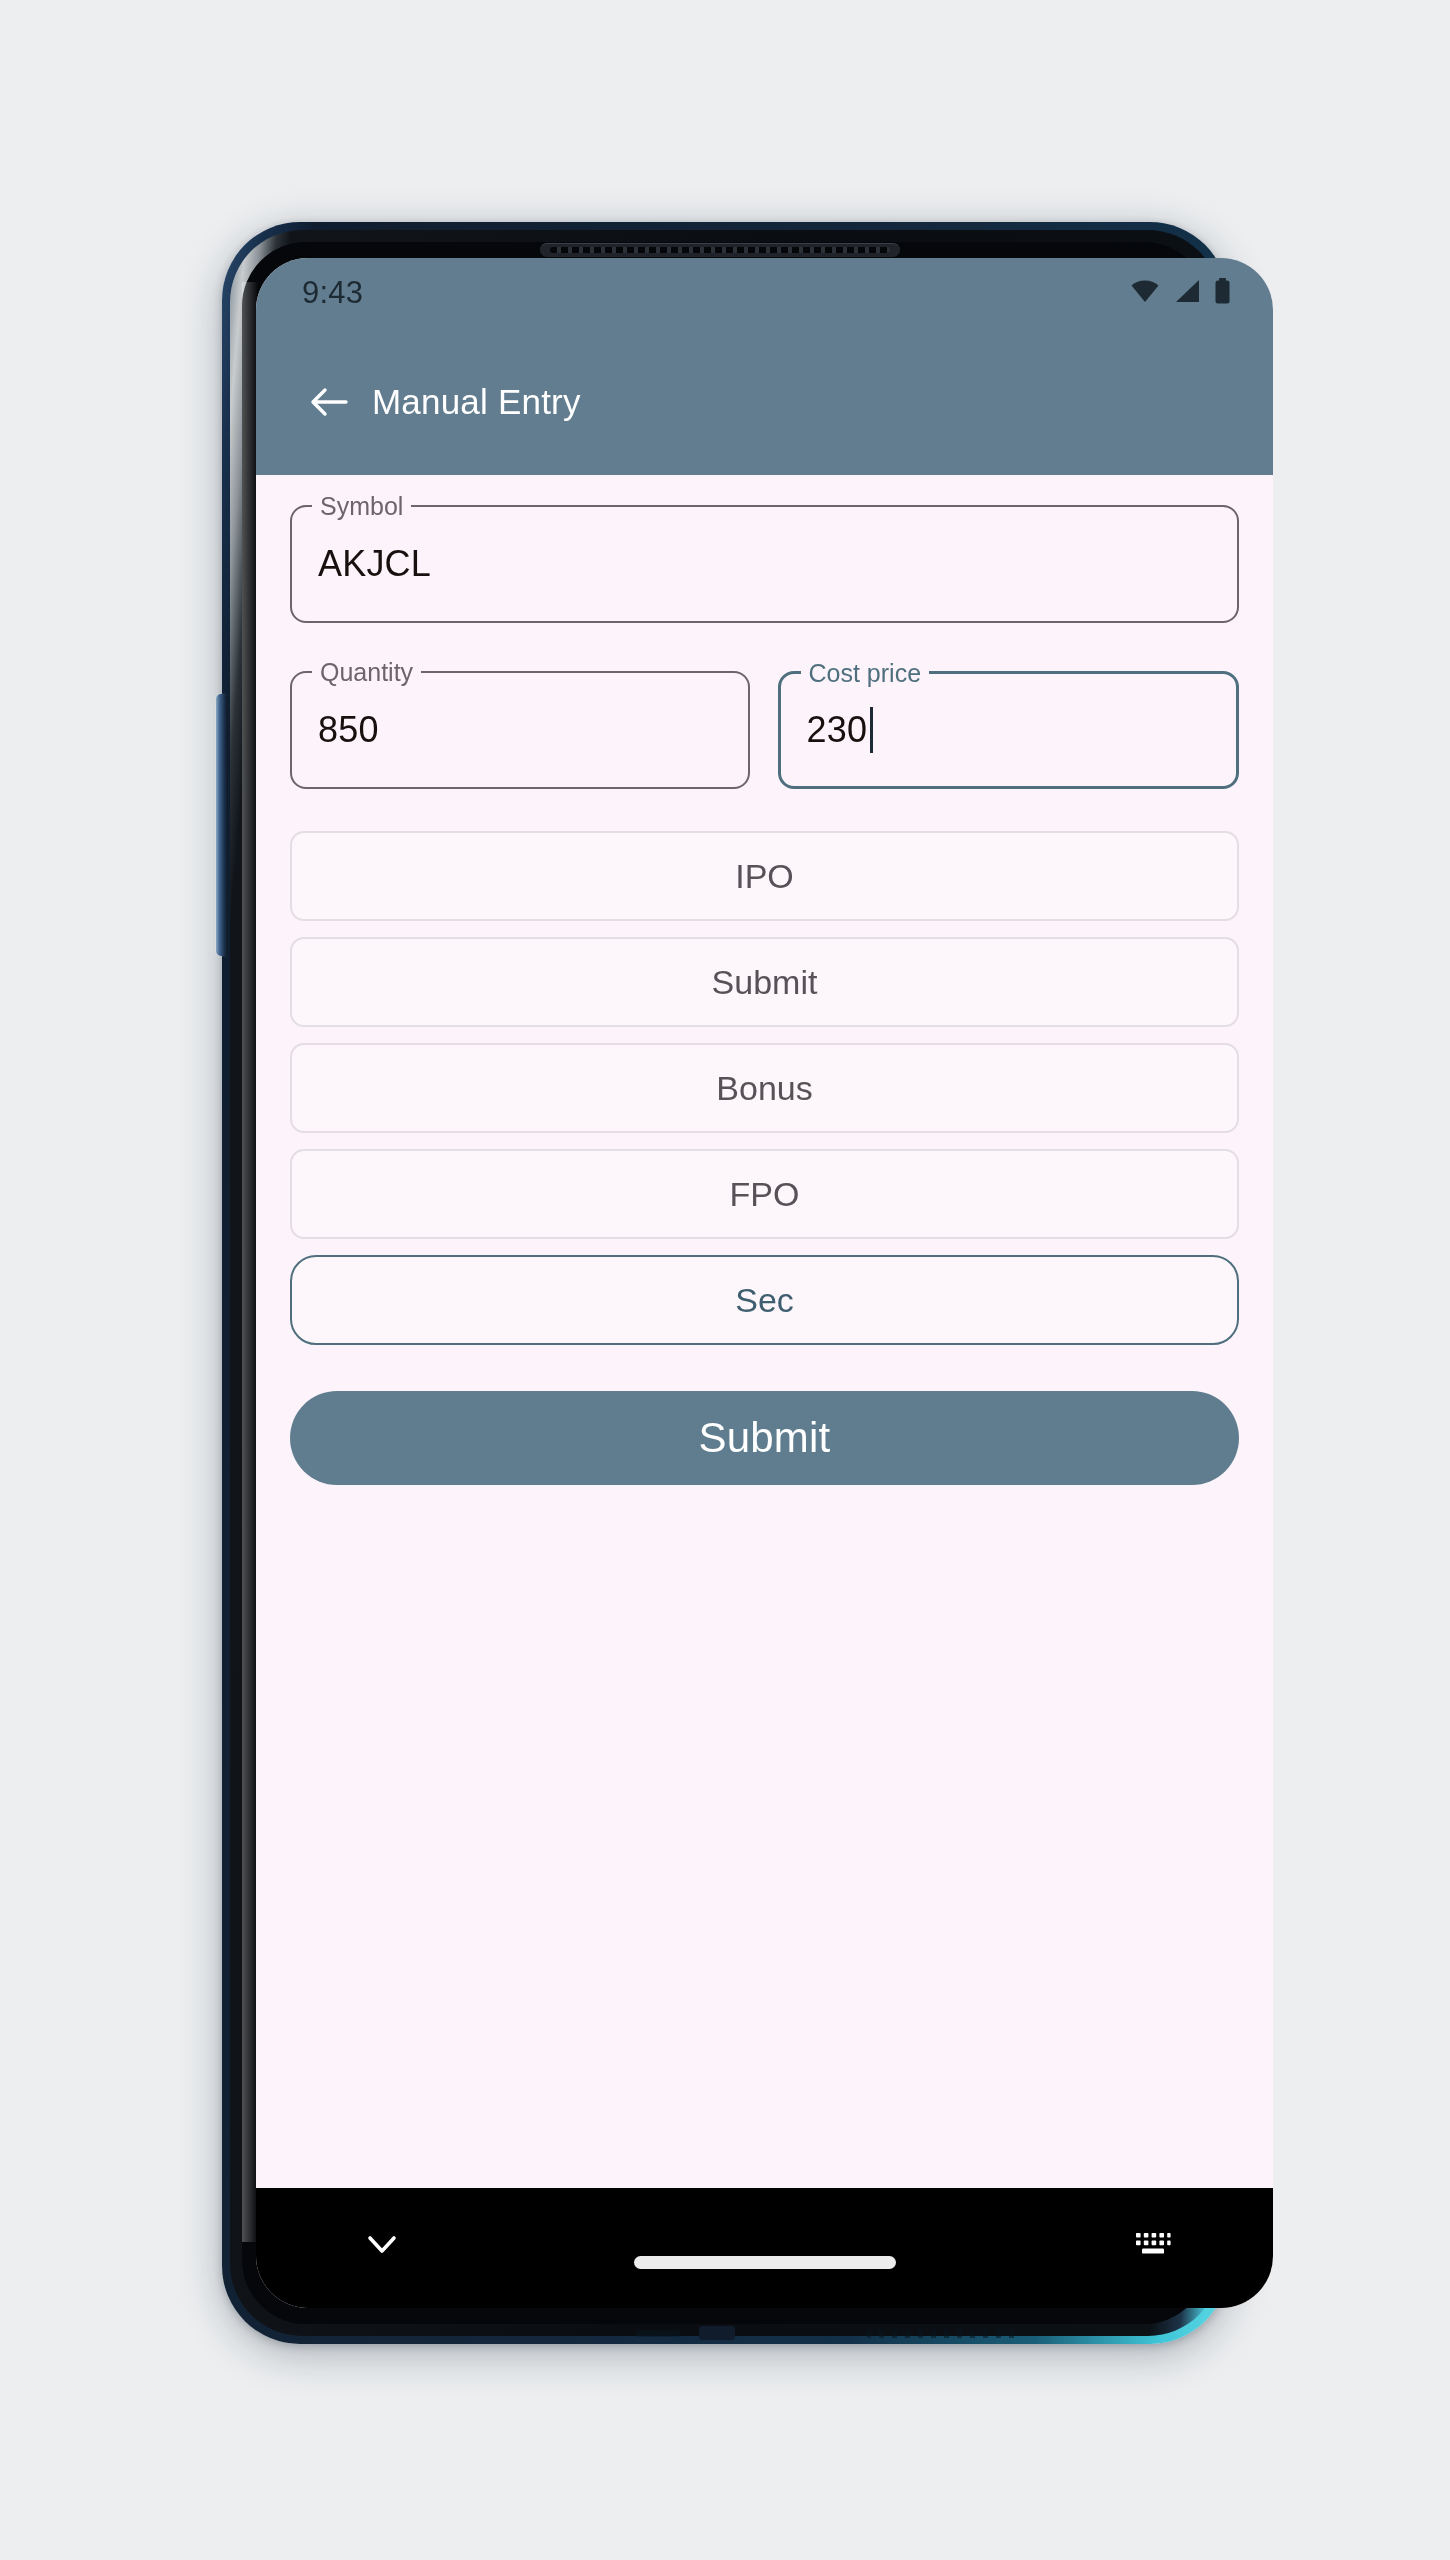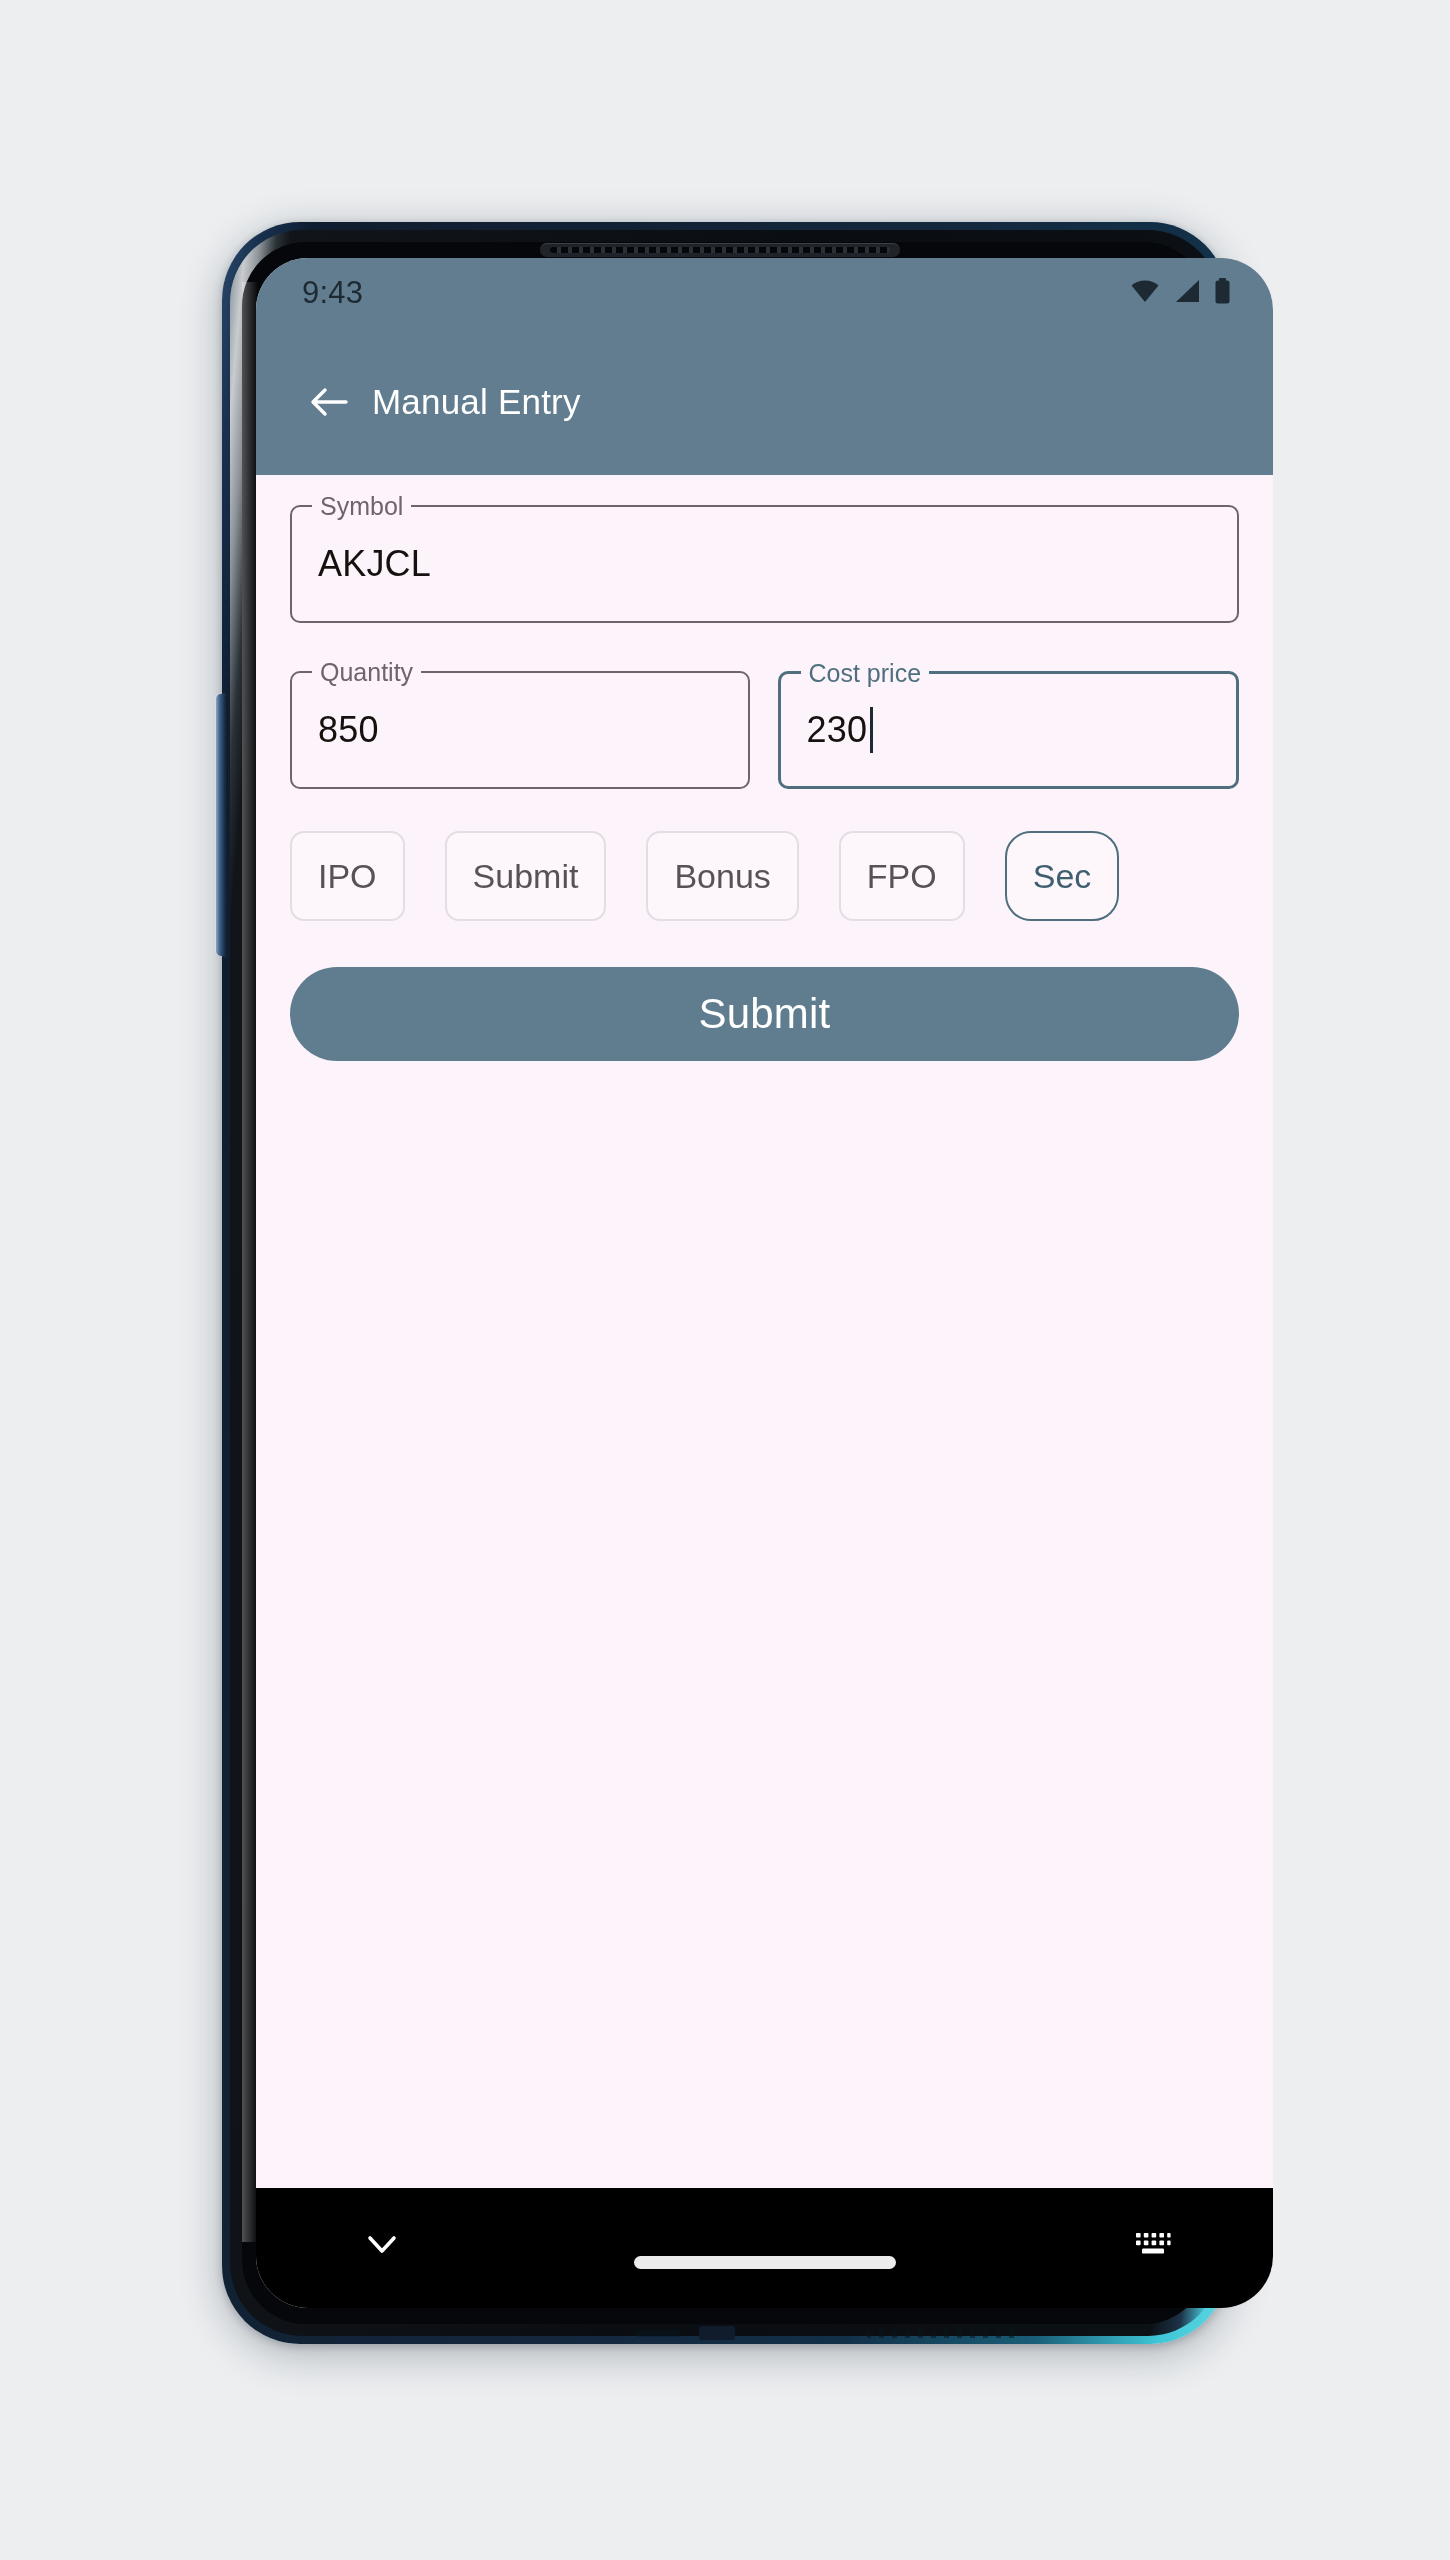--- a/index.html
+++ b/index.html
@@ -237,7 +237,7 @@
   .field {
     position: relative;
     border: 2px solid #6f636c;
-    border-radius: 10px;
+    border-radius: 16px;
     height: 118px;
     background: transparent;
     box-sizing: border-box;

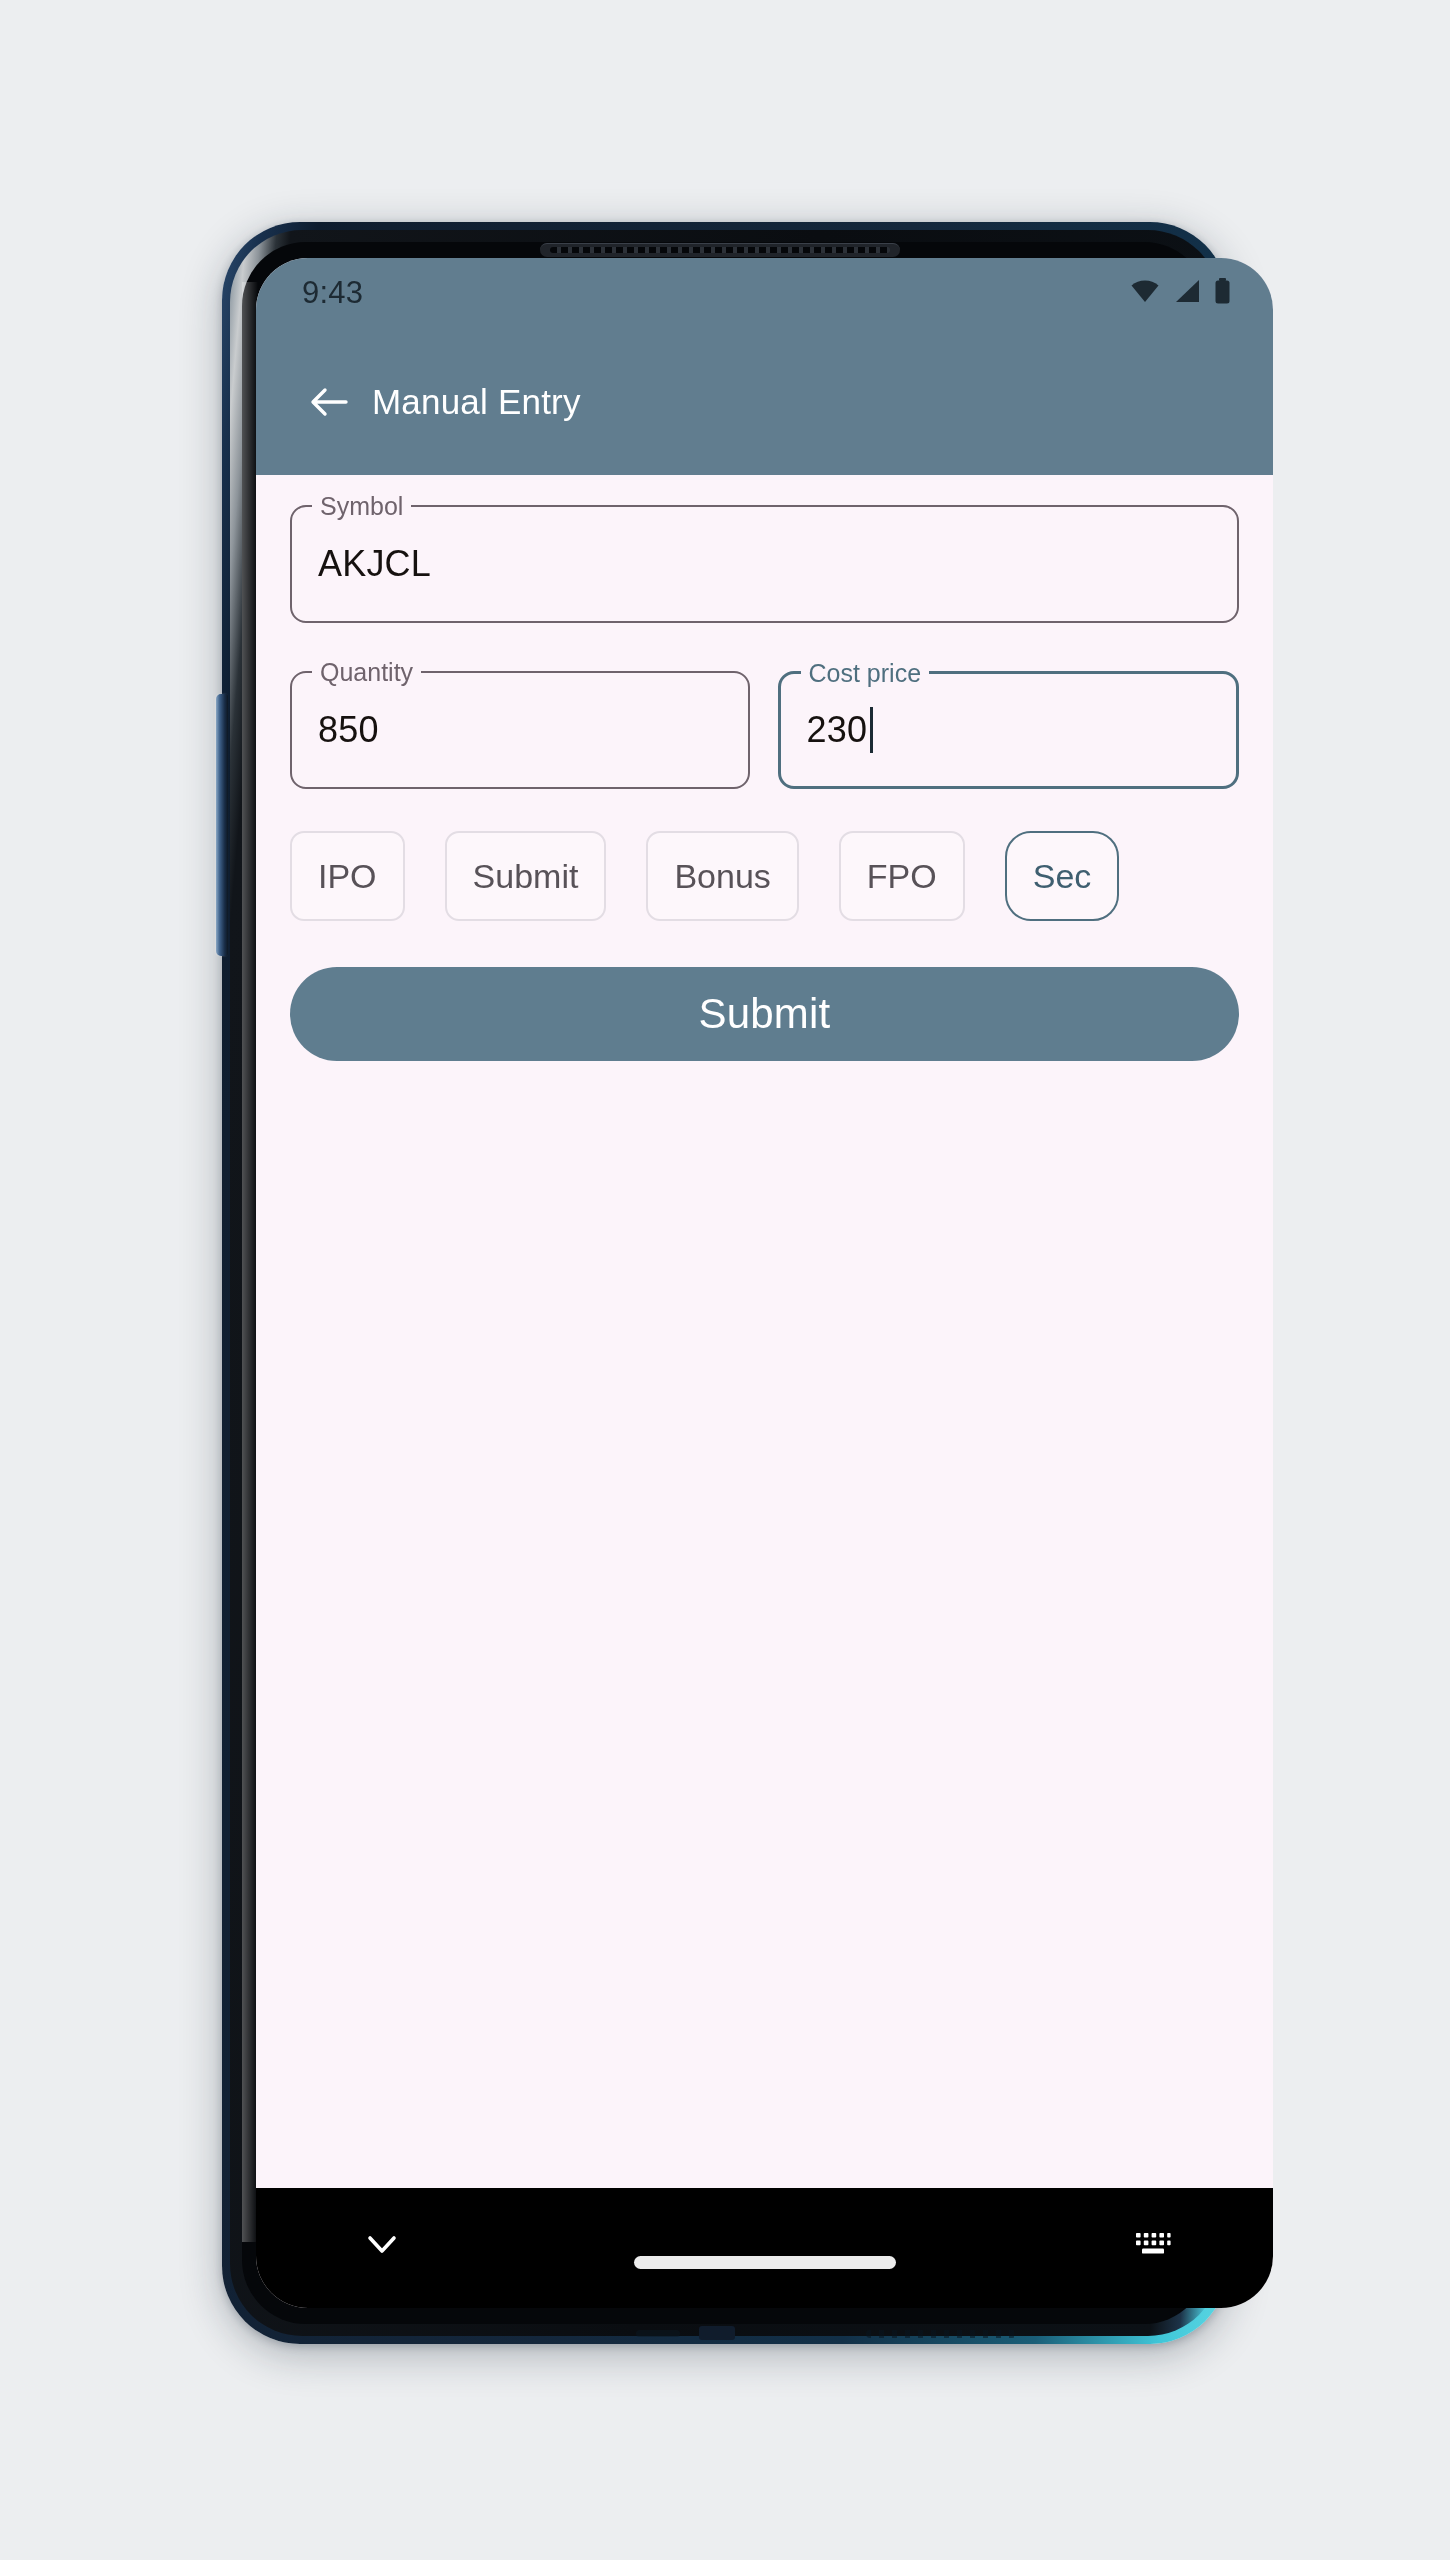--- a/index.html
+++ b/index.html
@@ -283,8 +283,9 @@
   
   #chips-row {
     display: flex;
-    gap: 40px;
+    gap: 16px;
     margin-bottom: 46px;
+    flex-direction: column;
   }
   .chip {
     border: 2px solid #e3dde4;

